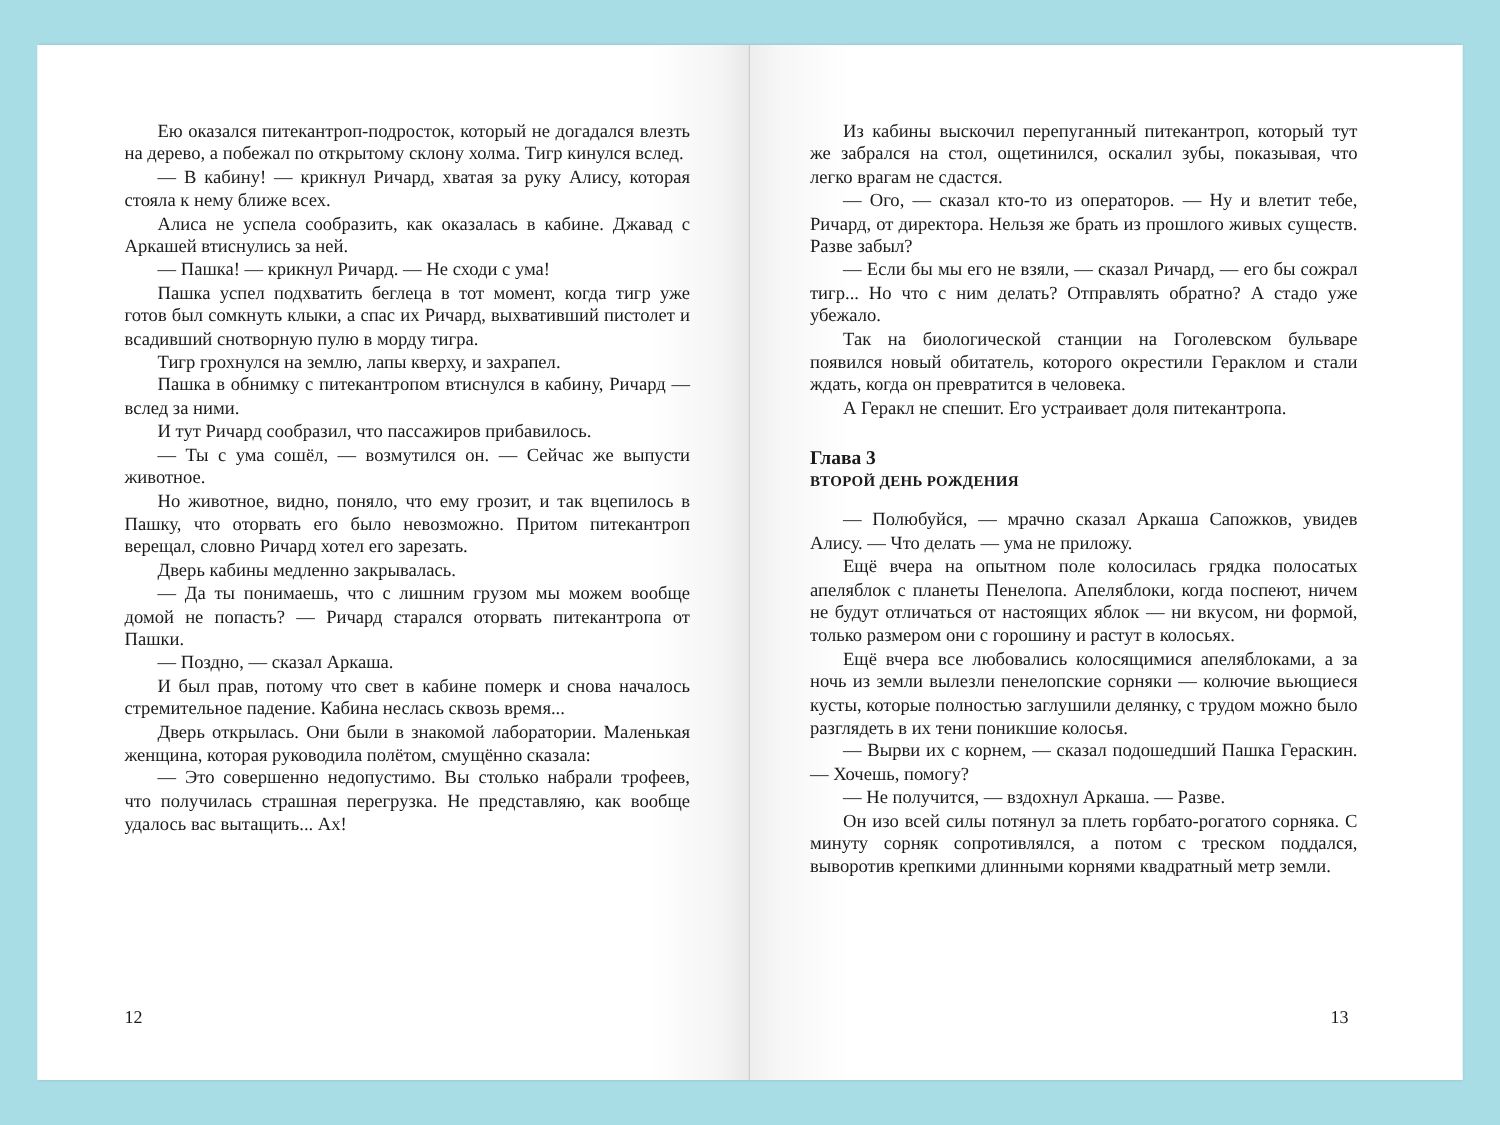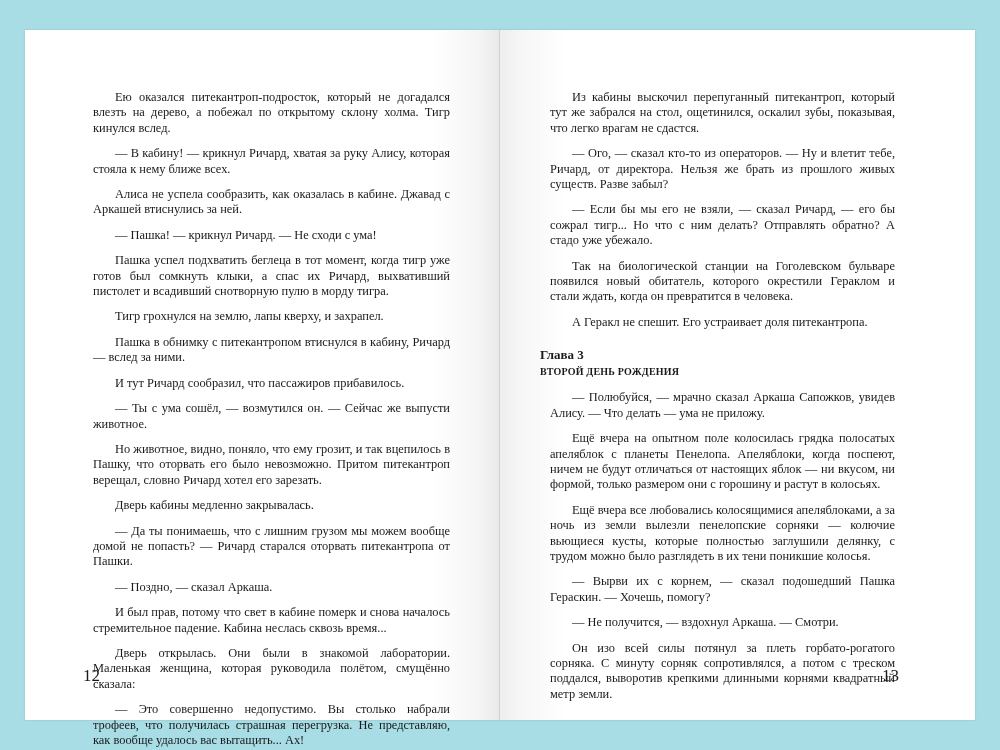--- a/index.html
+++ b/index.html
@@ -45,7 +45,7 @@
     hyphens: none;
   }
   .text p {
-    margin: 10px;
+    margin: 0;
     text-indent: 22px;
   }
   .chapter {

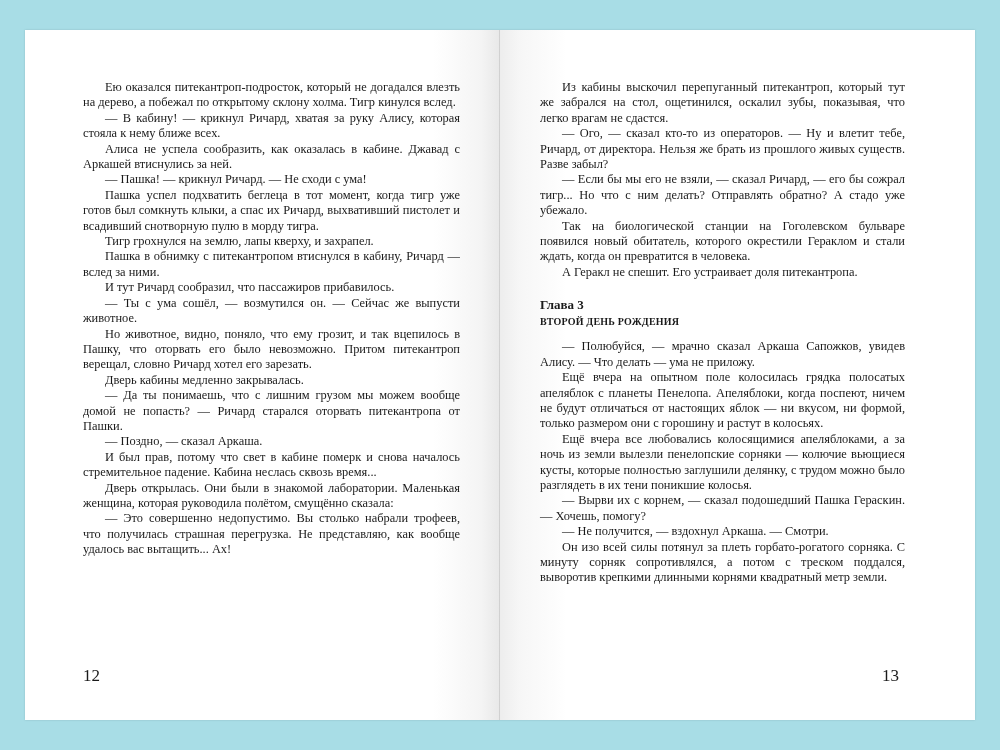--- a/index.html
+++ b/index.html
@@ -126,7 +126,7 @@
       <p>Ещё вчера на опытном поле колосилась грядка полосатых апеляблок с планеты Пенелопа. Апеляблоки, когда поспеют, ничем не будут отличаться от настоящих яблок — ни вкусом, ни формой, только размером они с горошину и растут в колосьях.</p>
       <p>Ещё вчера все любовались колосящимися апеляблоками, а за ночь из земли вылезли пенелопские сорняки — колючие вьющиеся кусты, которые полностью заглушили делянку, с трудом можно было разглядеть в их тени поникшие колосья.</p>
       <p>— Вырви их с корнем, — сказал подошедший Пашка Гераскин. — Хочешь, помогу?</p>
-      <p>— Не получится, — вздохнул Аркаша. — Смотри.</p>
+      <p>— Не получится, — вздохнул Аркаша. — Разве.</p>
       <p>Он изо всей силы потянул за плеть горбато-рогатого сорняка. С минуту сорняк сопротивлялся, а потом с треском поддался, выворотив крепкими длинными корнями квадратный метр земли.</p>
     </div>
     <div class="folio folio-right">13</div>

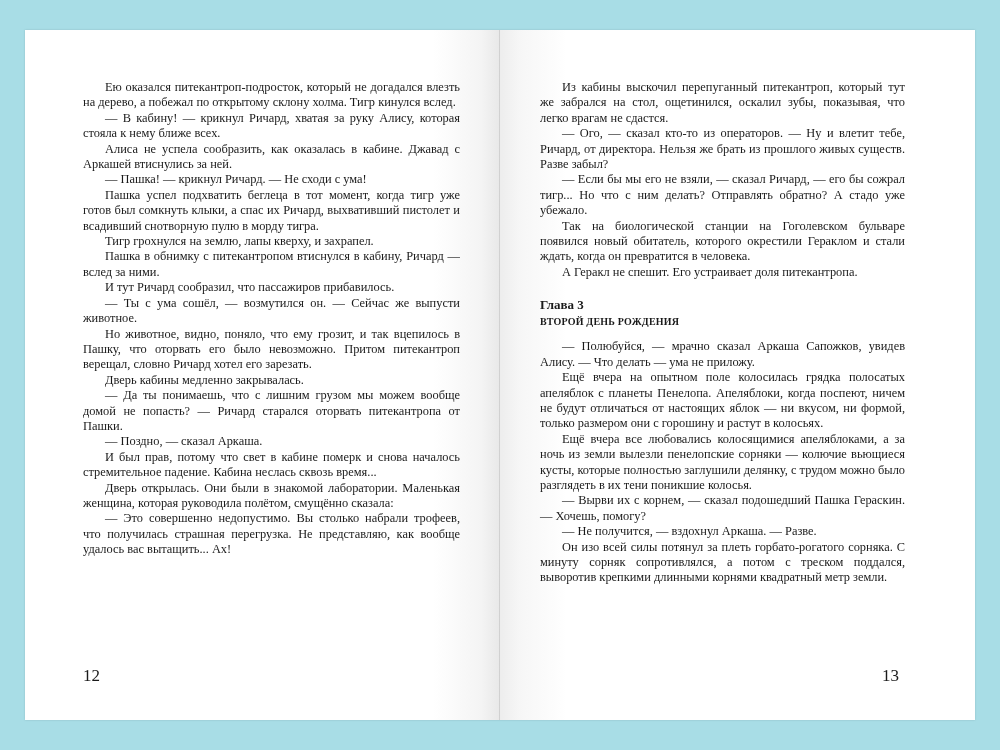--- a/index.html
+++ b/index.html
@@ -66,7 +66,7 @@
   .folio {
     position: absolute;
     bottom: 34px;
-    font-size: 17px;
+    font-size: 12px;
     color: #1a1a1a;
   }
   .folio-left { left: 58px; }

